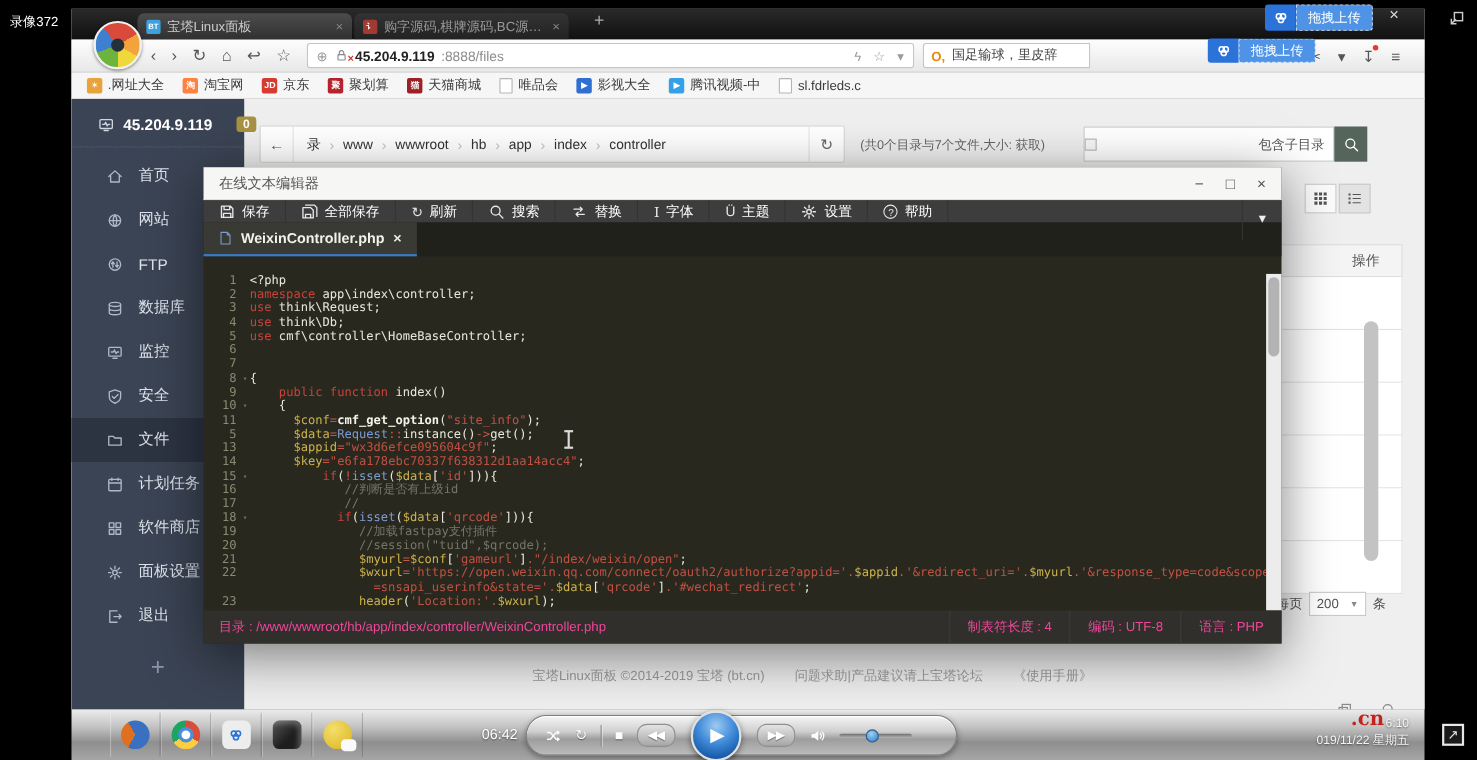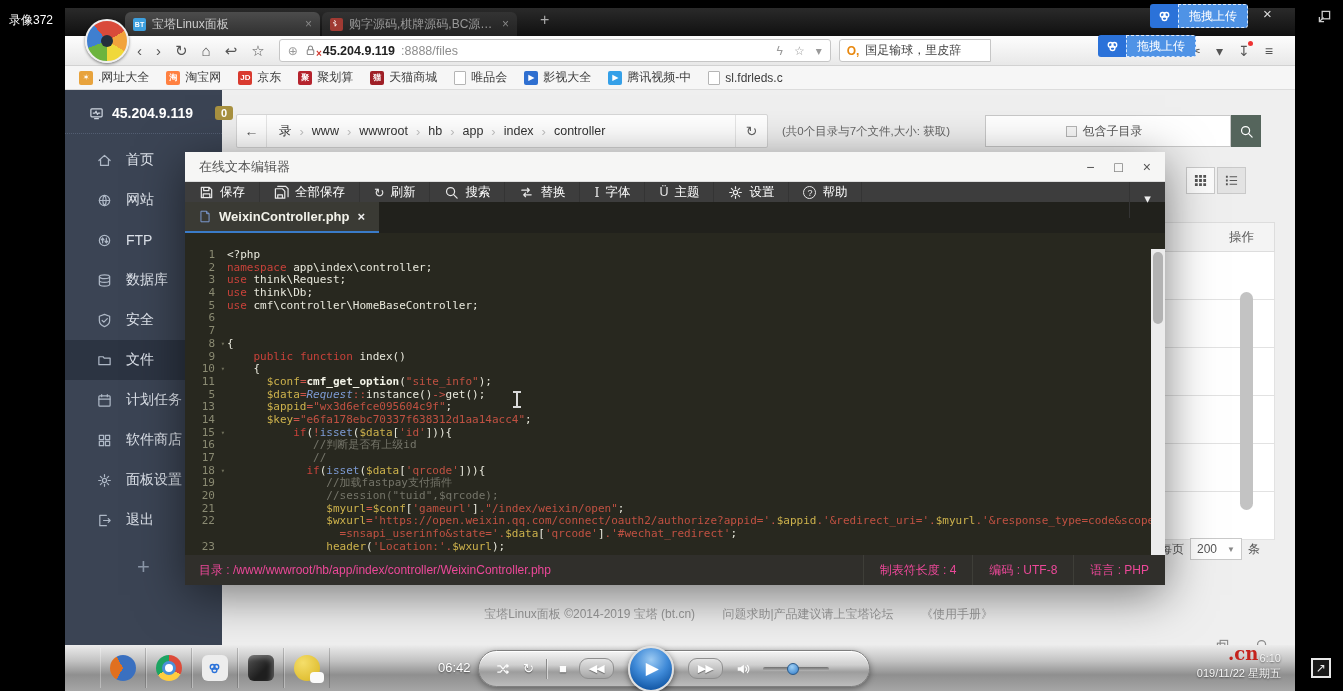--- a/index.html
+++ b/index.html
@@ -68,7 +68,7 @@
   #brefresh{width:32px;text-align:center;border-left:1px solid #e6e6e6;color:#666;font-size:14px;line-height:32px}
   #bsummary{position:absolute;left:560px;top:34px;font-size:11.5px;color:#666;white-space:nowrap}
   #bsearch{position:absolute;left:763px;top:25px;height:32px;display:flex}
-  #bsinput{width:246px;background:#fff;border:1px solid #c9c9c9;display:flex;align-items:center;justify-content:center;gap:6px;padding-right:8px;font-size:12px;color:#555}
+  #bsinput{width:228px;background:#fff;border:1px solid #c9c9c9;display:flex;align-items:center;justify-content:space-between;gap:6px;padding-right:8px;font-size:12px;color:#555}
   #bscheck{width:11px;height:11px;border:1px solid #b5b5b5;background:#f7f7f7}
   #bsbtn{width:30px;background:#55655c;display:flex;align-items:center;justify-content:center;color:#fff}
   #vtoggles{position:absolute;left:964px;top:77px;display:flex}

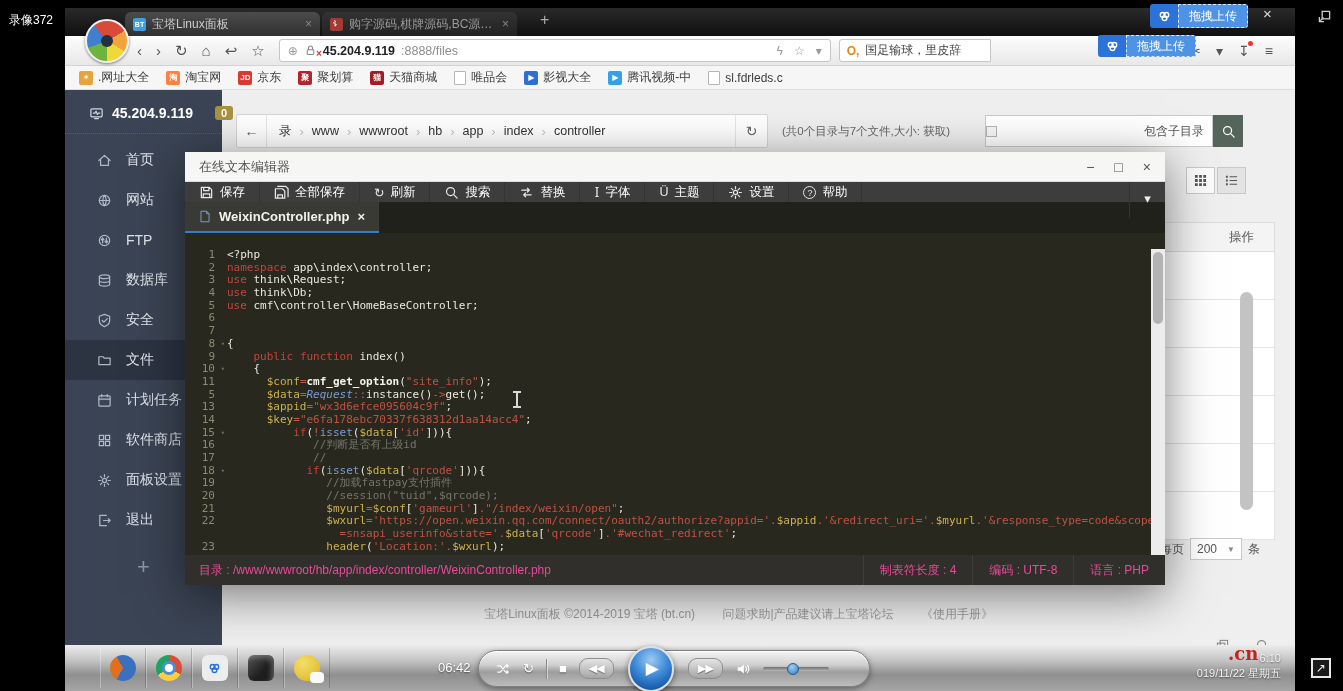--- a/index.html
+++ b/index.html
@@ -302,6 +302,15 @@
             <div class="sitem">
               <span class="svgi">
                 <svg width="15" height="15" viewBox="0 0 16 16" fill="none" stroke="currentColor" stroke-width="1.3" stroke-linecap="round" stroke-linejoin="round">
+                  <rect x="2" y="3" width="12" height="8.5" rx="1"></rect>
+                  <path d="M4.5 7.5h2l1-2 1.5 3.5 1-1.5h1.5M6 13.5h4"></path>
+                </svg>
+              </span>
+              <span>监控</span>
+            </div>
+            <div class="sitem">
+              <span class="svgi">
+                <svg width="15" height="15" viewBox="0 0 16 16" fill="none" stroke="currentColor" stroke-width="1.3" stroke-linecap="round" stroke-linejoin="round">
                   <path d="M8 1.5 13.5 3.5V8c0 3.5-2.5 5.5-5.5 6.5C5 13.5 2.5 11.5 2.5 8V3.5Z"></path>
                   <path d="M5.5 8l1.8 1.8L11 6"></path>
                 </svg>

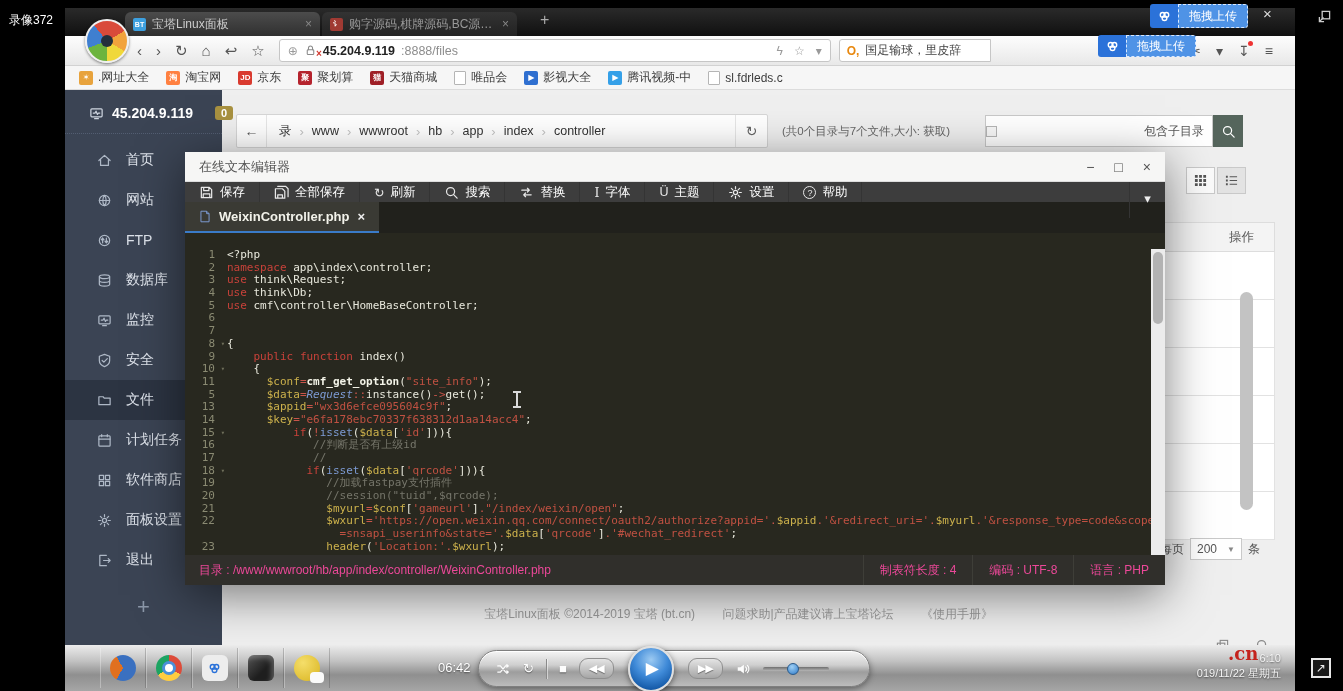--- a/index.html
+++ b/index.html
@@ -107,7 +107,7 @@
   .fold{position:absolute;right:2px;top:0;font-size:7px;color:#70705c;font-style:normal}
   .cl{white-space:pre}
   .tk-p{color:#e8e8dc}.tk-k{color:#c8423a}.tk-v{color:#cdb24c}.tk-s2{color:#c05142}.tk-o{color:#c8554a}
-  .tk-c{color:#75756a}.tk-fn{color:#7d9bd4}.tk-i{color:#7d9bd4;font-style:italic}.tk-b{color:#f4f4e8;font-weight:bold}
+  .tk-c{color:#75756a}.tk-fn{color:#7d9bd4}.tk-i{color:#7d9bd4;}.tk-b{color:#f4f4e8;font-weight:bold}
   #escroll{position:absolute;top:97px;bottom:30px;right:0;width:14px;background:#ececec}
   #escroll i{display:block;margin:3px auto 0;width:10px;height:72px;background:#b3b3b3;border-radius:5px}
   #ibeam{position:absolute;left:331px;top:240px;width:2px;height:15px;background:#d9d9d9}

